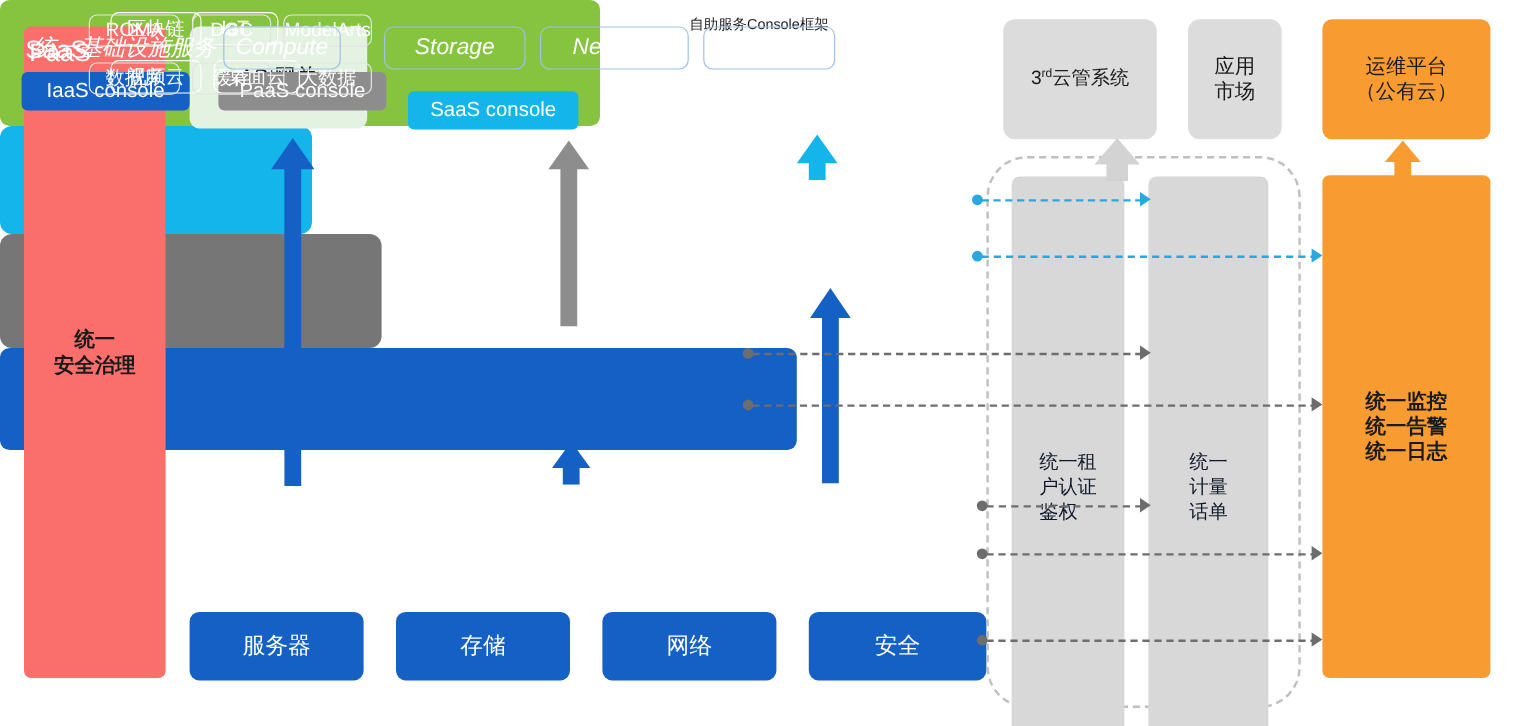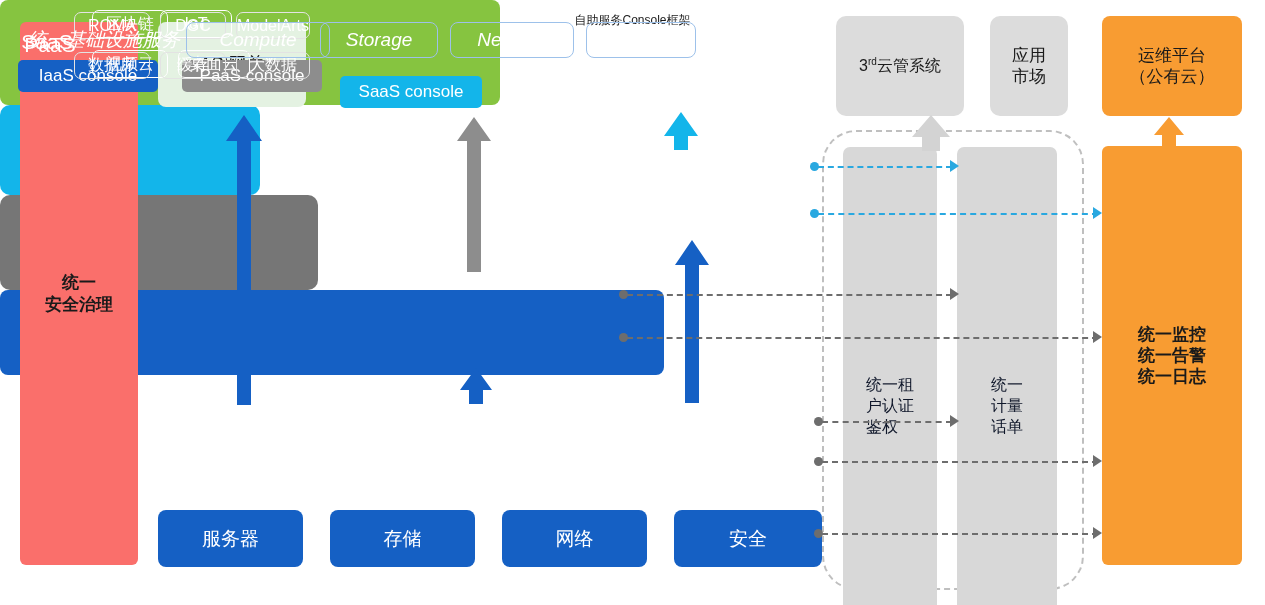--- a/index.html
+++ b/index.html
@@ -57,7 +57,7 @@
   #iaas{left:158px;top:402px;width:664px;height:85px;background:#1560c4;border-radius:8px;display:block;font-style:italic;}
   #iaas .lbl{position:absolute;left:14px;top:27px;width:180px;text-align:center;color:#fff;font-size:19px;}
   #iaas .pill{height:36px;border-color:#9dc1ea;font-size:19px;border-radius:8px;}
-  #iaas .r0{left:186px;top:22px;width:144px;}
+  #iaas .r0{left:186px;top:22px;width:98px;}
   #iaas .r1{left:320px;top:22px;width:118px;}
   #iaas .r2{left:450px;top:22px;width:124px;}
   #iaas .r3{left:586px;top:22px;width:110px;}

